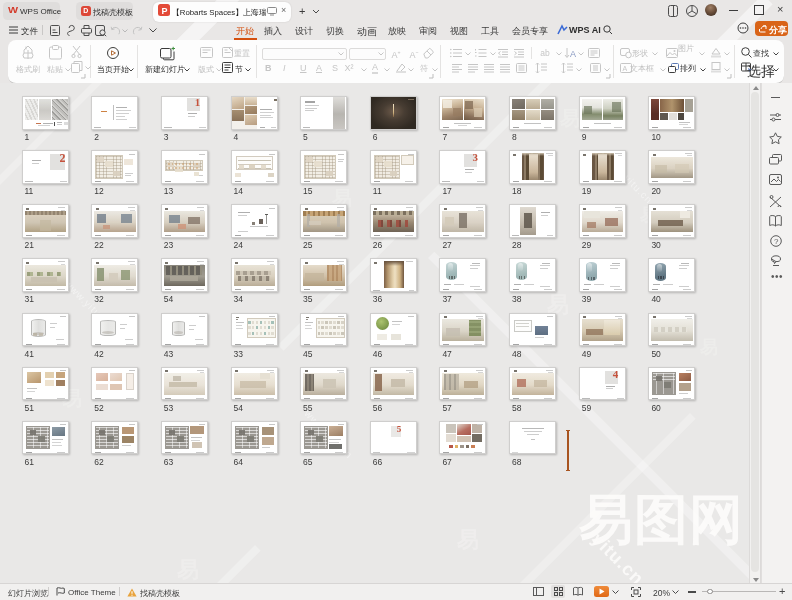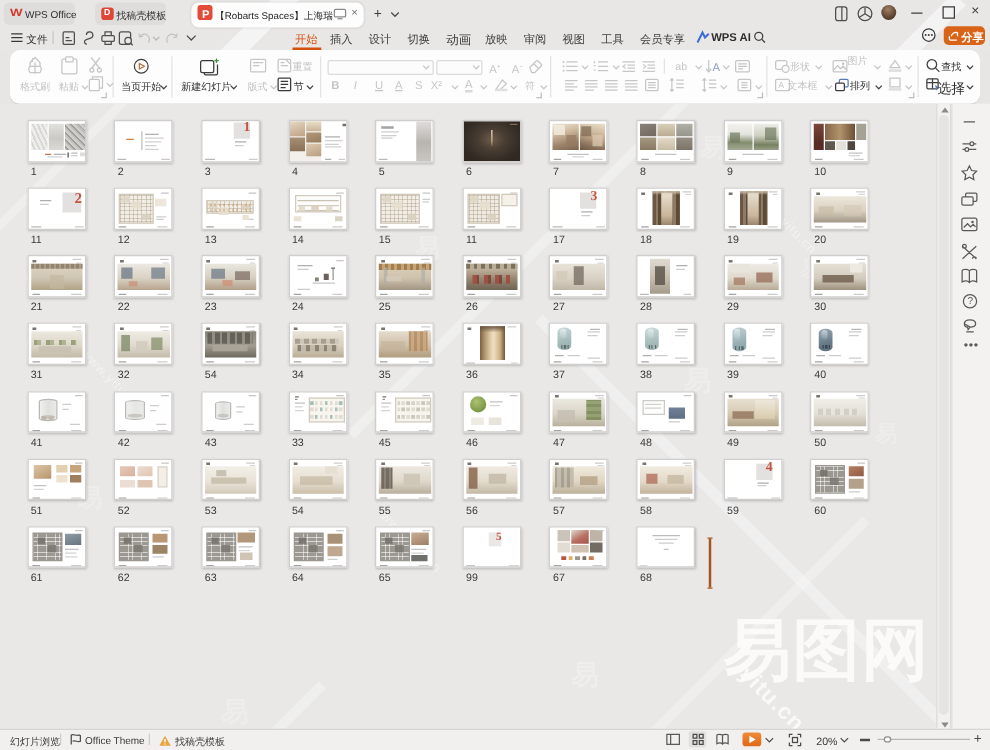--- a/index.html
+++ b/index.html
@@ -366,7 +366,7 @@
         <path d="M0.5 4 h9 M5 1 v8" stroke="#3e3e3e"></path>
         <path d="M7 6 l4 2 l-2 0.6 l-0.8 2 z" fill="#5b79b4"></path>
       </svg>
-<div class="tx" style="left:761px;top:63px;font-size:11px;color:#2f2f2f;transform:translateX(-50%)">选择</div>
+<div class="tx" style="left:761px;top:63px;font-size:14px;color:#2f2f2f;transform:translateX(-50%)">选择</div>
 <svg style="left:773px;top:68px" width="6" height="4">
         <path d="M0.5 0.5 l2.5 2.5 l2.5 -2.5" stroke="#444" fill="none"></path>
       </svg>

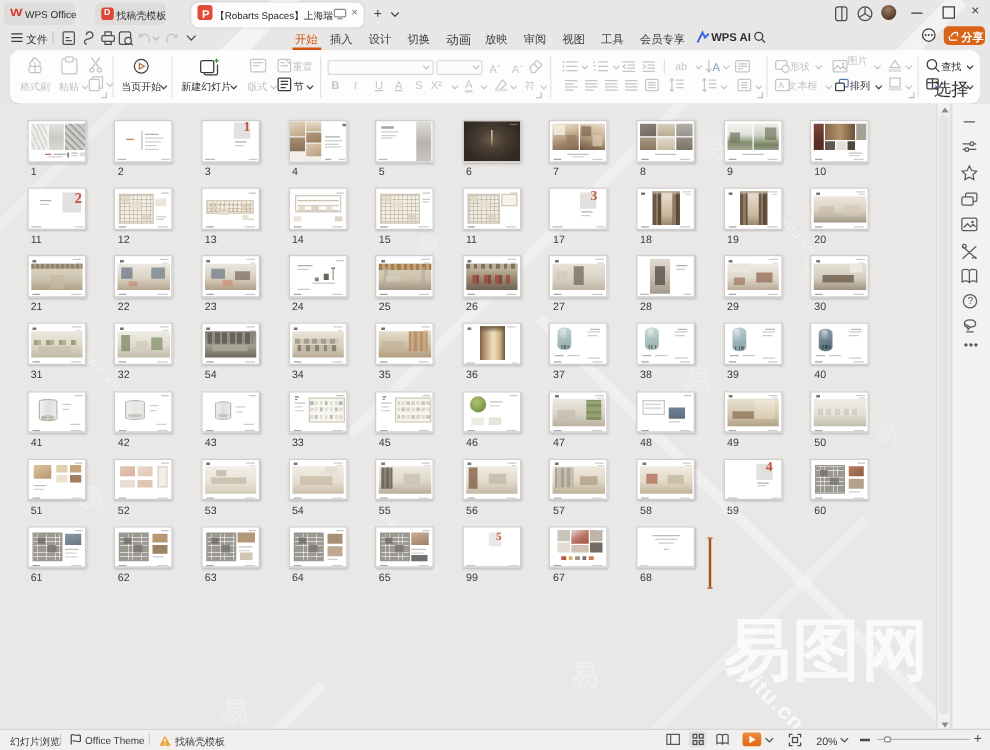--- a/index.html
+++ b/index.html
@@ -1212,7 +1212,7 @@
           <div style="position:absolute;left:2px;top:30px;width:7px;height:1px;background:#c0c0c0"></div>
           <div style="position:absolute;left:36px;top:30px;width:8px;height:1px;background:#d0d0d0"></div>
         </div>
-<div class="num" style="left:372.8px;top:373.6px">99</div>
+<div class="num" style="left:372.8px;top:373.6px">66</div>
 <div class="sl" style="left:439.4px;top:337.6px">
           <div style="position:absolute;left:6px;top:2px;width:10px;height:9px;background:#c5beb4;"></div>
           <div style="position:absolute;left:17px;top:2px;width:14px;height:11px;background:linear-gradient(150deg,#dcd4ca,#b05f50 55%,#9c4338);"></div>

